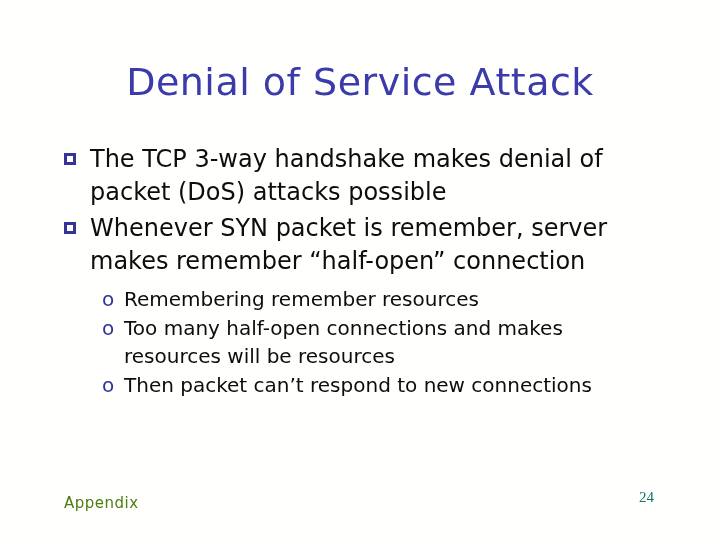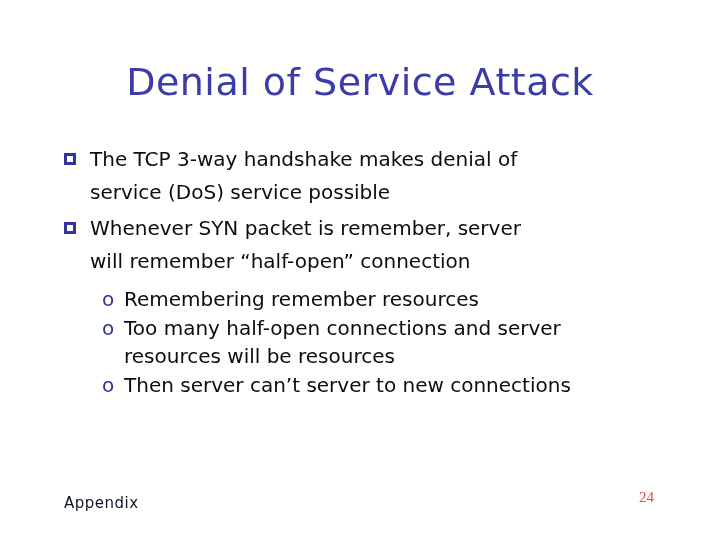--- a/index.html
+++ b/index.html
@@ -38,7 +38,7 @@
     display: flex;
     align-items: flex-start;
     margin-bottom: 3px;
-    font-size: 20px;
+    font-size: 24px;
     line-height: 33px;
   }
   .sq-marker {

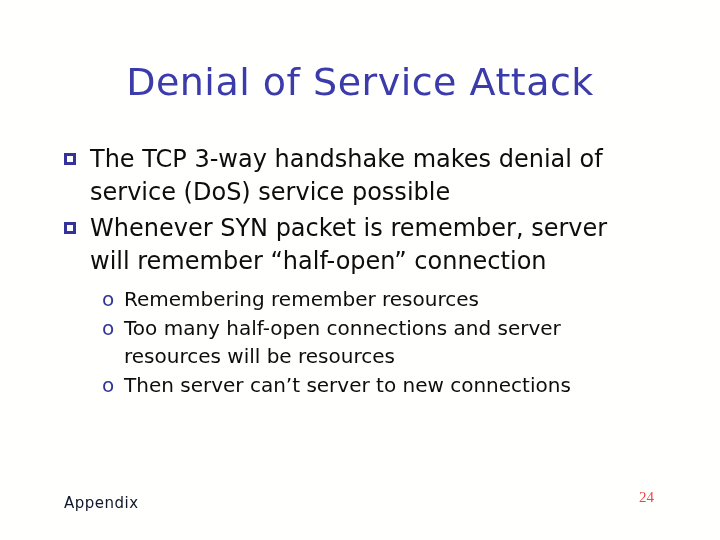--- a/index.html
+++ b/index.html
@@ -98,7 +98,7 @@
       <span class="sq-marker"></span>
       <span class="btext">
         <span class="line">The TCP 3-way handshake makes denial of</span>
-        <span class="line">service (DoS) service possible</span>
+        <span class="line">packet (DoS) attacks possible</span>
       </span>
     </div>
 

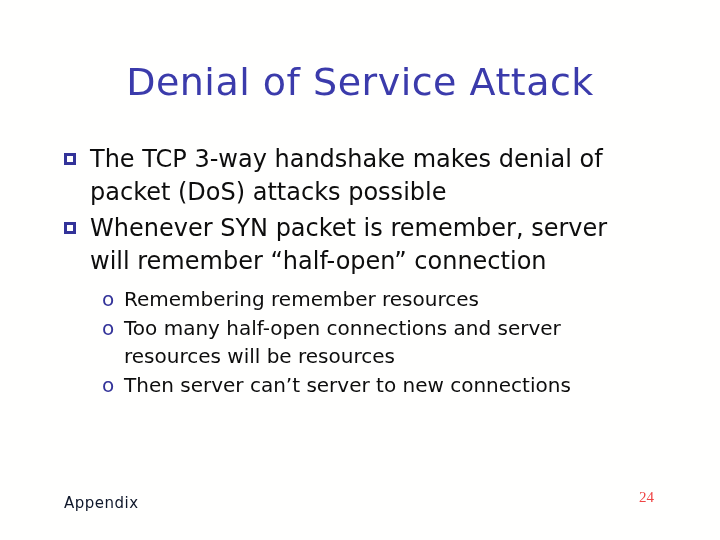--- a/index.html
+++ b/index.html
@@ -106,7 +106,7 @@
       <span class="sq-marker"></span>
       <span class="btext">
         <span class="line">Whenever SYN packet is remember, server</span>
-        <span class="line">will remember “half-open” connection</span>
+        <span class="line">makes remember “half-open” connection</span>
       </span>
     </div>
 

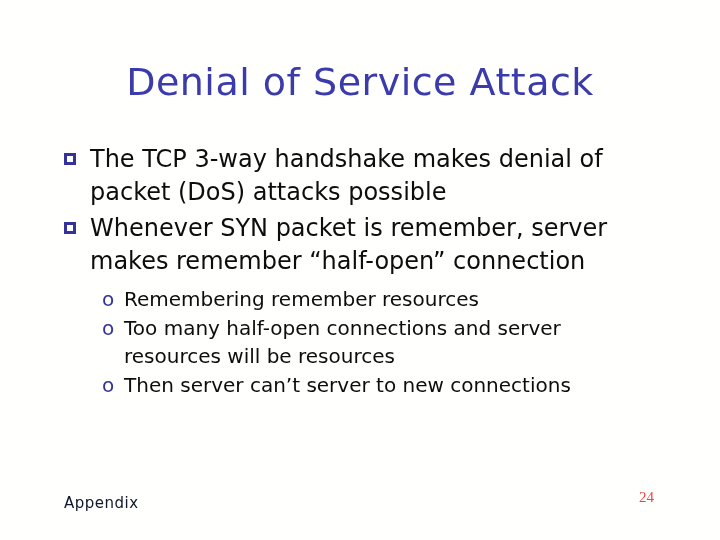--- a/index.html
+++ b/index.html
@@ -122,7 +122,7 @@
       <div class="sub-item">
         <span class="o-marker">o</span>
         <span class="btext">
-          <span class="line">Too many half-open connections and server</span>
+          <span class="line">Too many half-open connections and makes</span>
           <span class="line">resources will be resources</span>
         </span>
       </div>

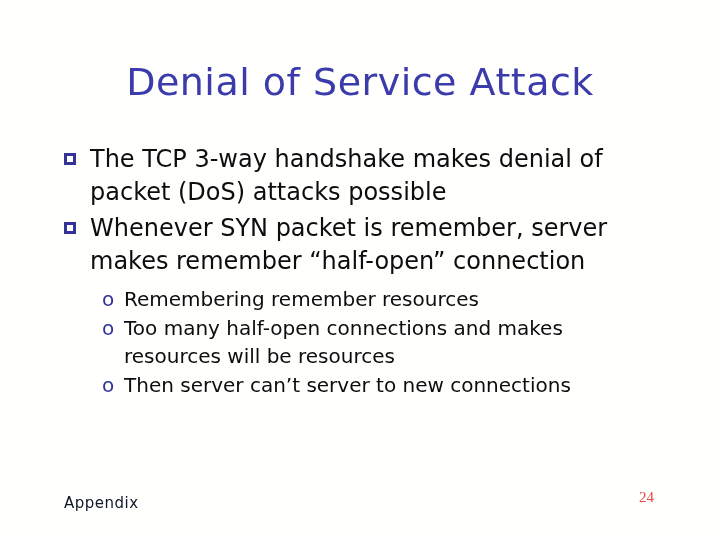--- a/index.html
+++ b/index.html
@@ -130,7 +130,7 @@
       <div class="sub-item">
         <span class="o-marker">o</span>
         <span class="btext">
-          <span class="line">Then server can’t server to new connections</span>
+          <span class="line">Then packet can’t respond to new connections</span>
         </span>
       </div>
 

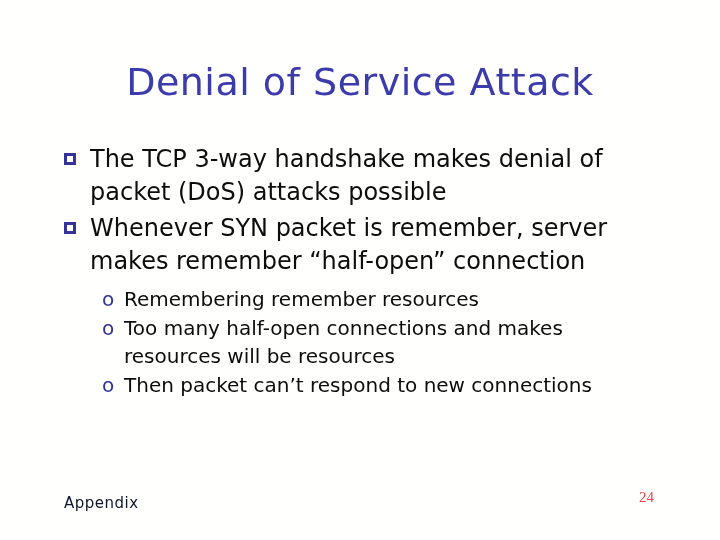--- a/index.html
+++ b/index.html
@@ -73,7 +73,7 @@
     left: 64px;
     top: 494px;
     font-size: 15px;
-    color: #0f172a;
+    color: #4d7c0f;
     letter-spacing: 0.5px;
   }
   .footer-right {

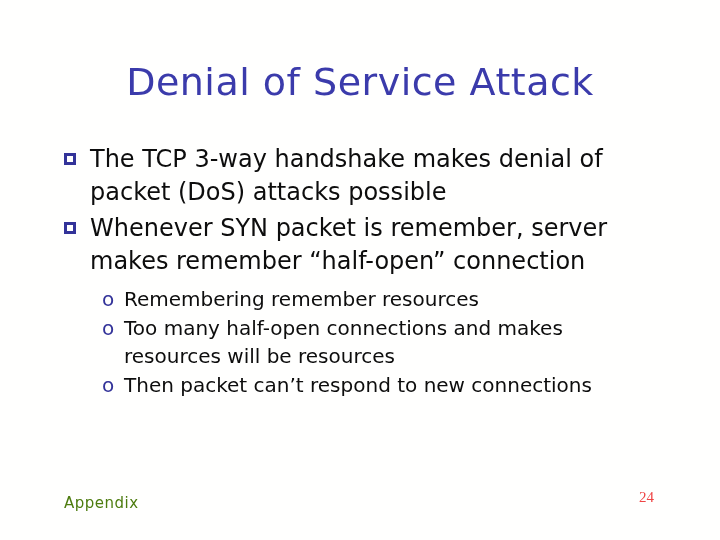--- a/index.html
+++ b/index.html
@@ -82,7 +82,7 @@
     top: 489px;
     font-family: "Liberation Serif", serif;
     font-size: 15px;
-    color: #ef4444;
+    color: #0f766e;
   }
 </style>
 </head>

